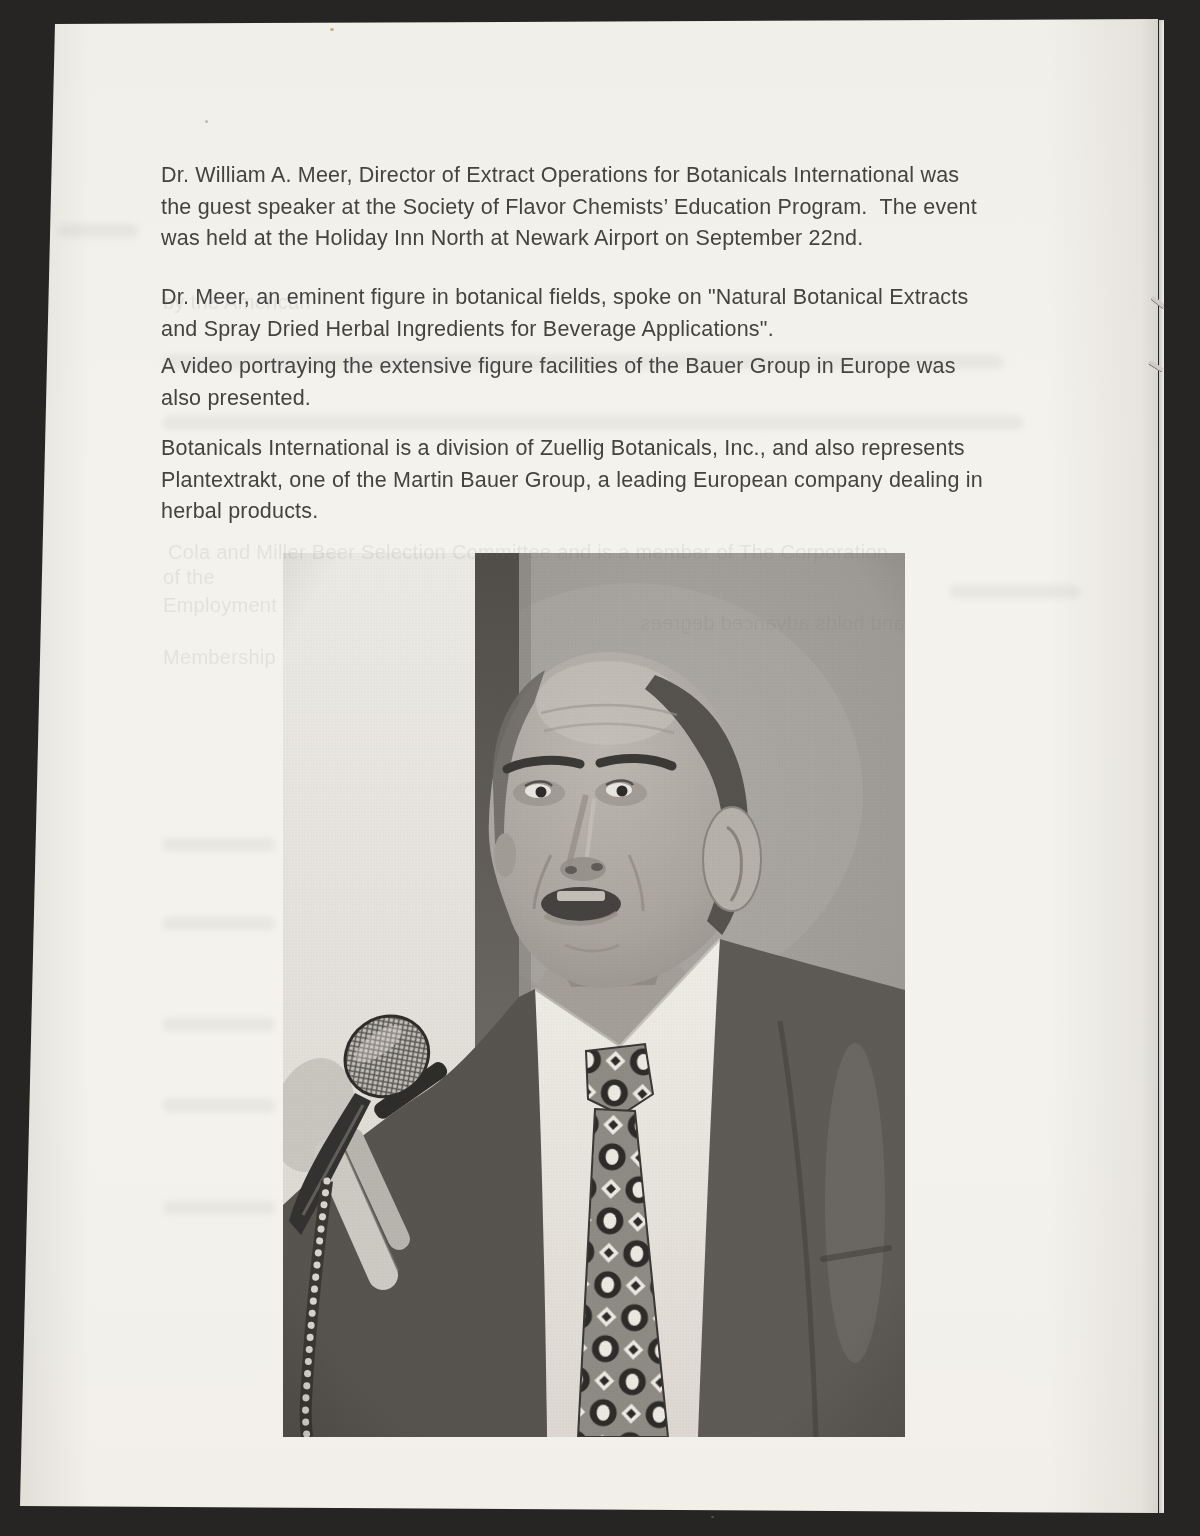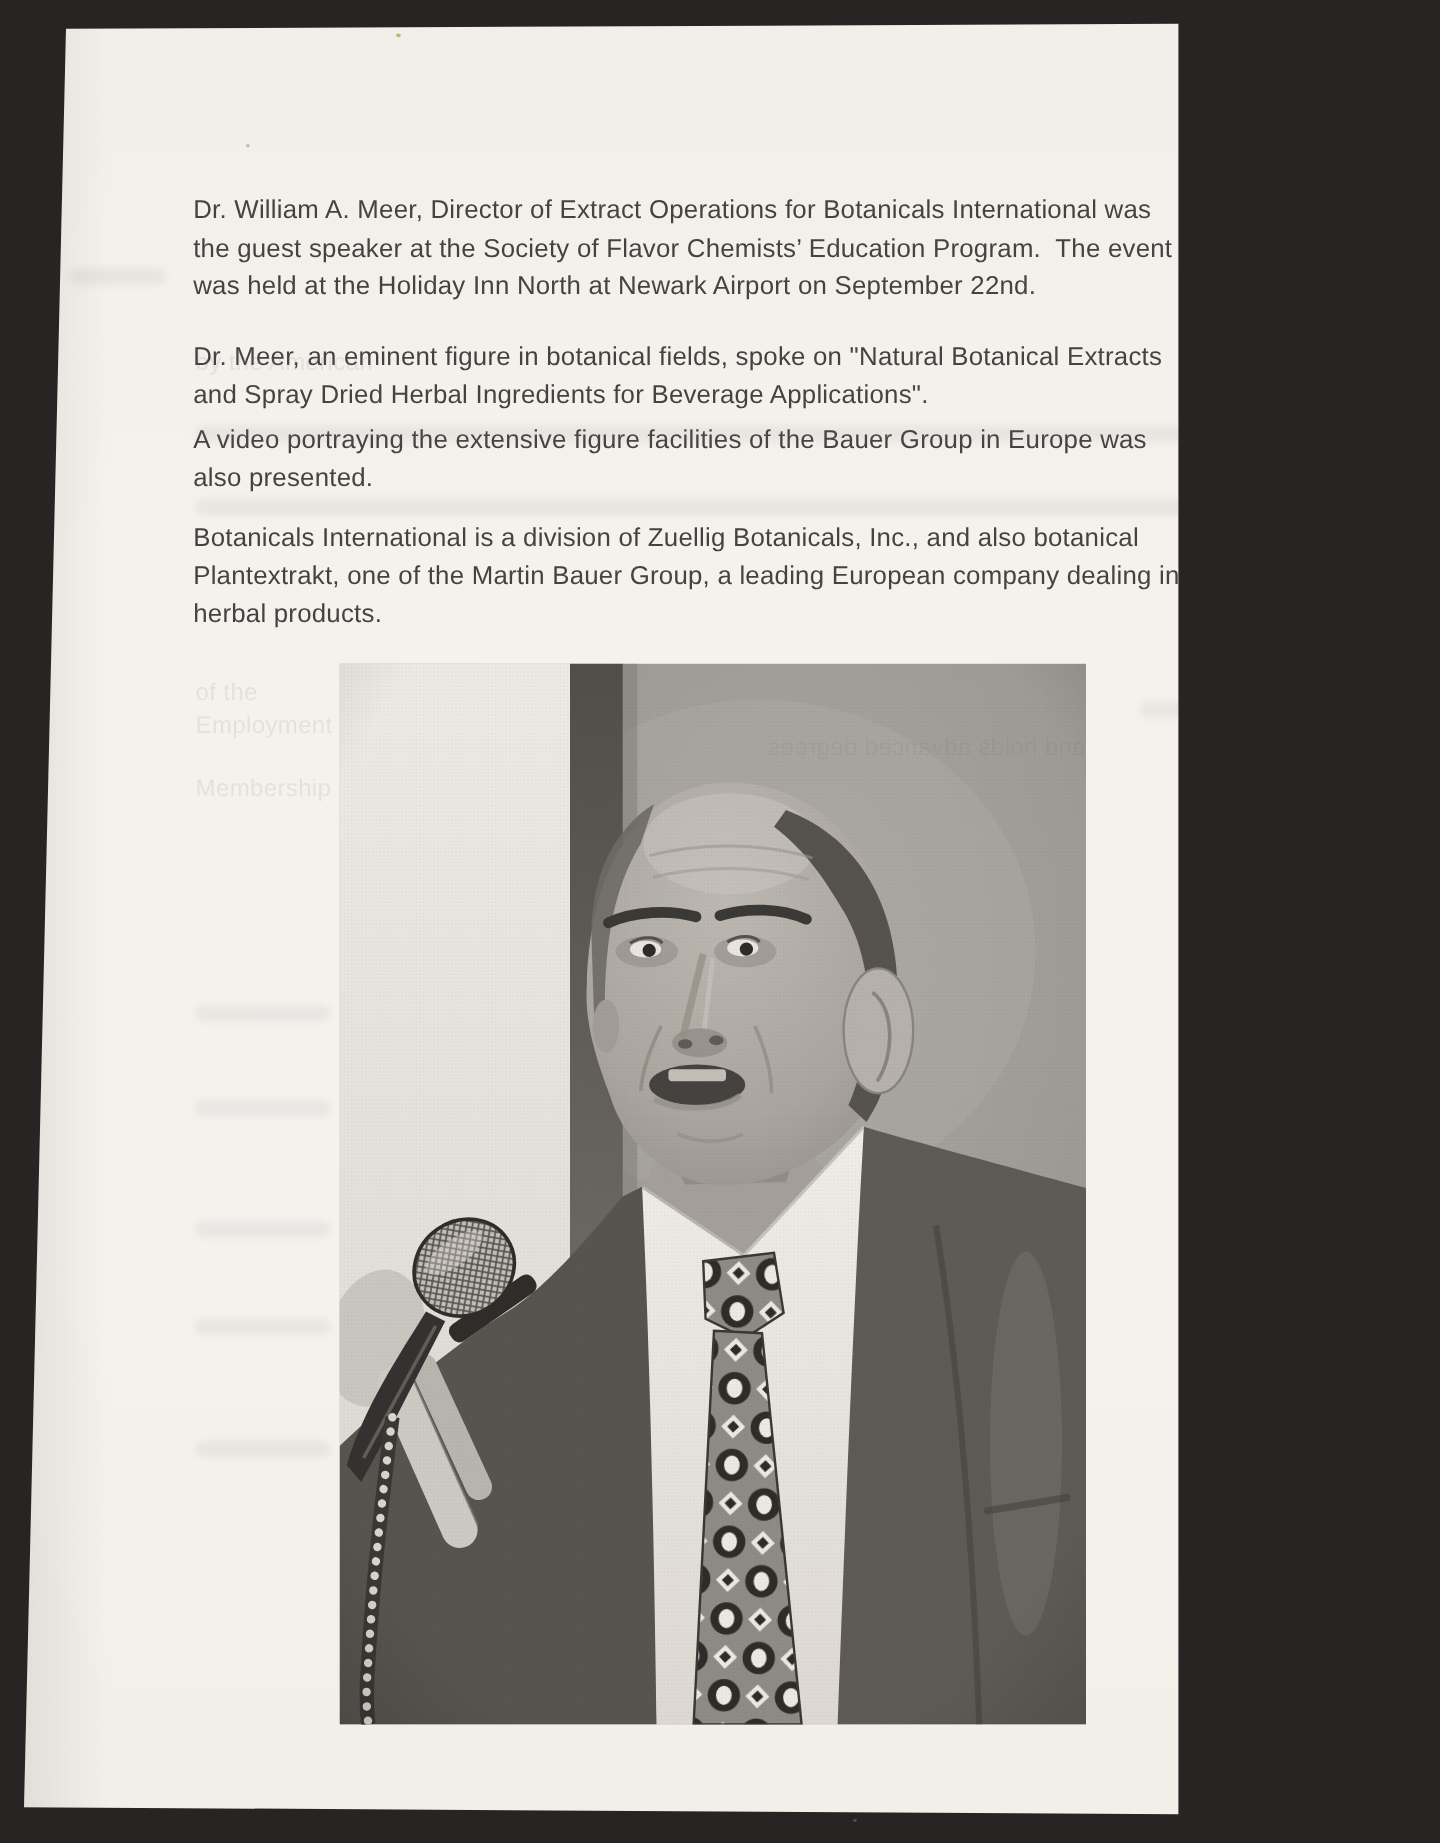--- a/index.html
+++ b/index.html
@@ -3,7 +3,7 @@
 <meta charset="utf-8">
 <style>
   html,body{margin:0;padding:0;background:#272523;}
-  #canvas{position:relative;width:982px;height:1536px;background:#272523;overflow:hidden;
+  #canvas{position:relative;width:1164px;height:1536px;background:#272523;overflow:hidden;
           font-family:"Liberation Sans",sans-serif;}
   
   .paper{position:absolute;left:0;top:0;width:1200px;height:1536px;

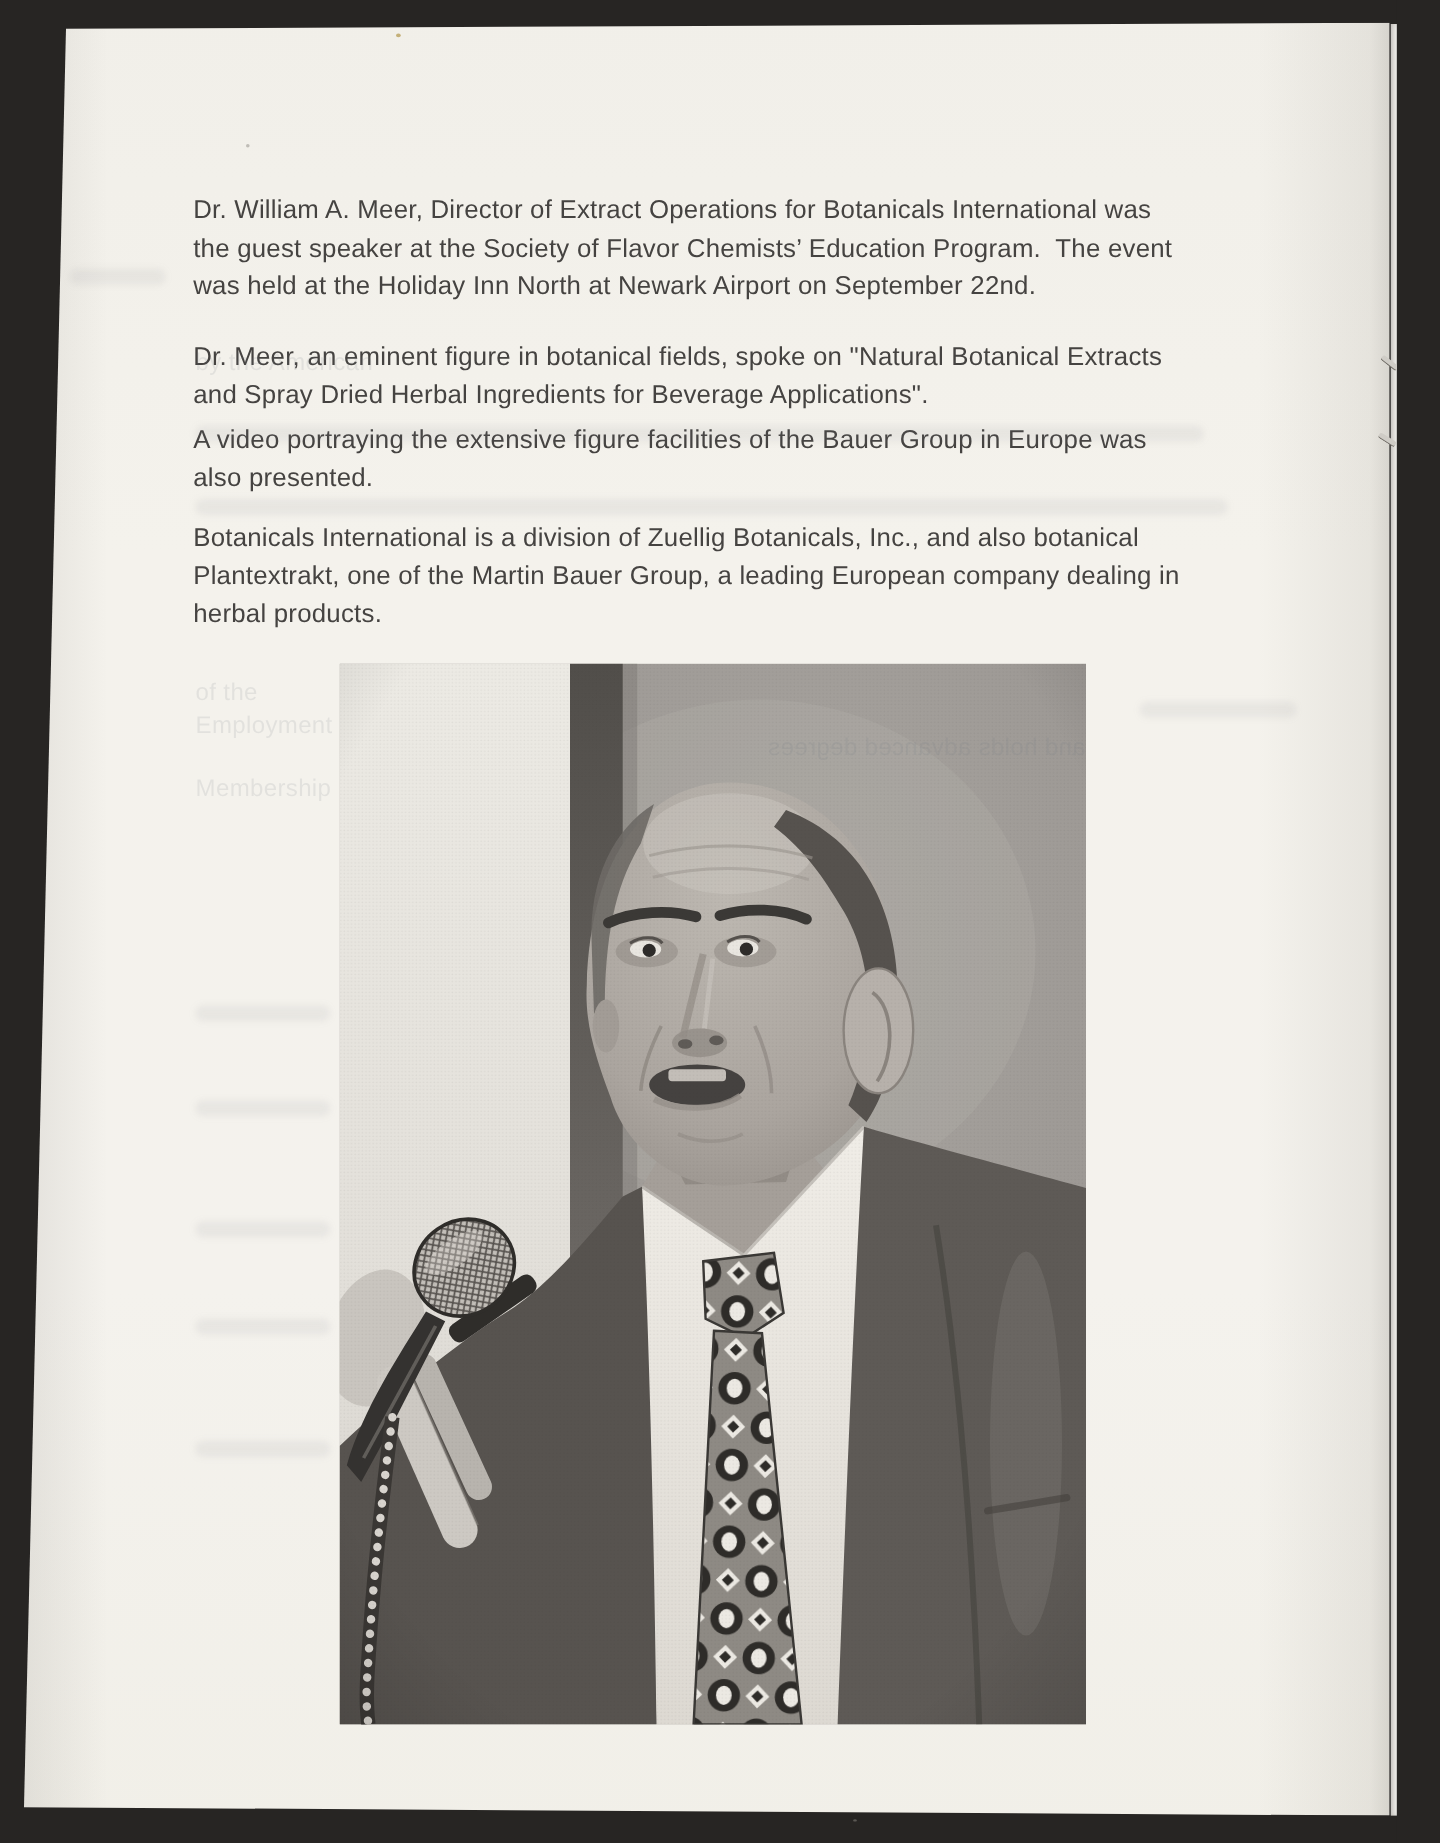--- a/index.html
+++ b/index.html
@@ -50,7 +50,7 @@
 and Spray Dried Herbal Ingredients for Beverage Applications".</p>
       <p style="top:351px">A video portraying the extensive figure facilities of the Bauer Group in Europe was
 also presented.</p>
-      <p style="top:433px">Botanicals International is a division of Zuellig Botanicals, Inc., and also botanical
+      <p style="top:433px">Botanicals International is a division of Zuellig Botanicals, Inc., and also represents
 Plantextrakt, one of the Martin Bauer Group, a leading European company dealing in
 herbal products.</p>
     </div>

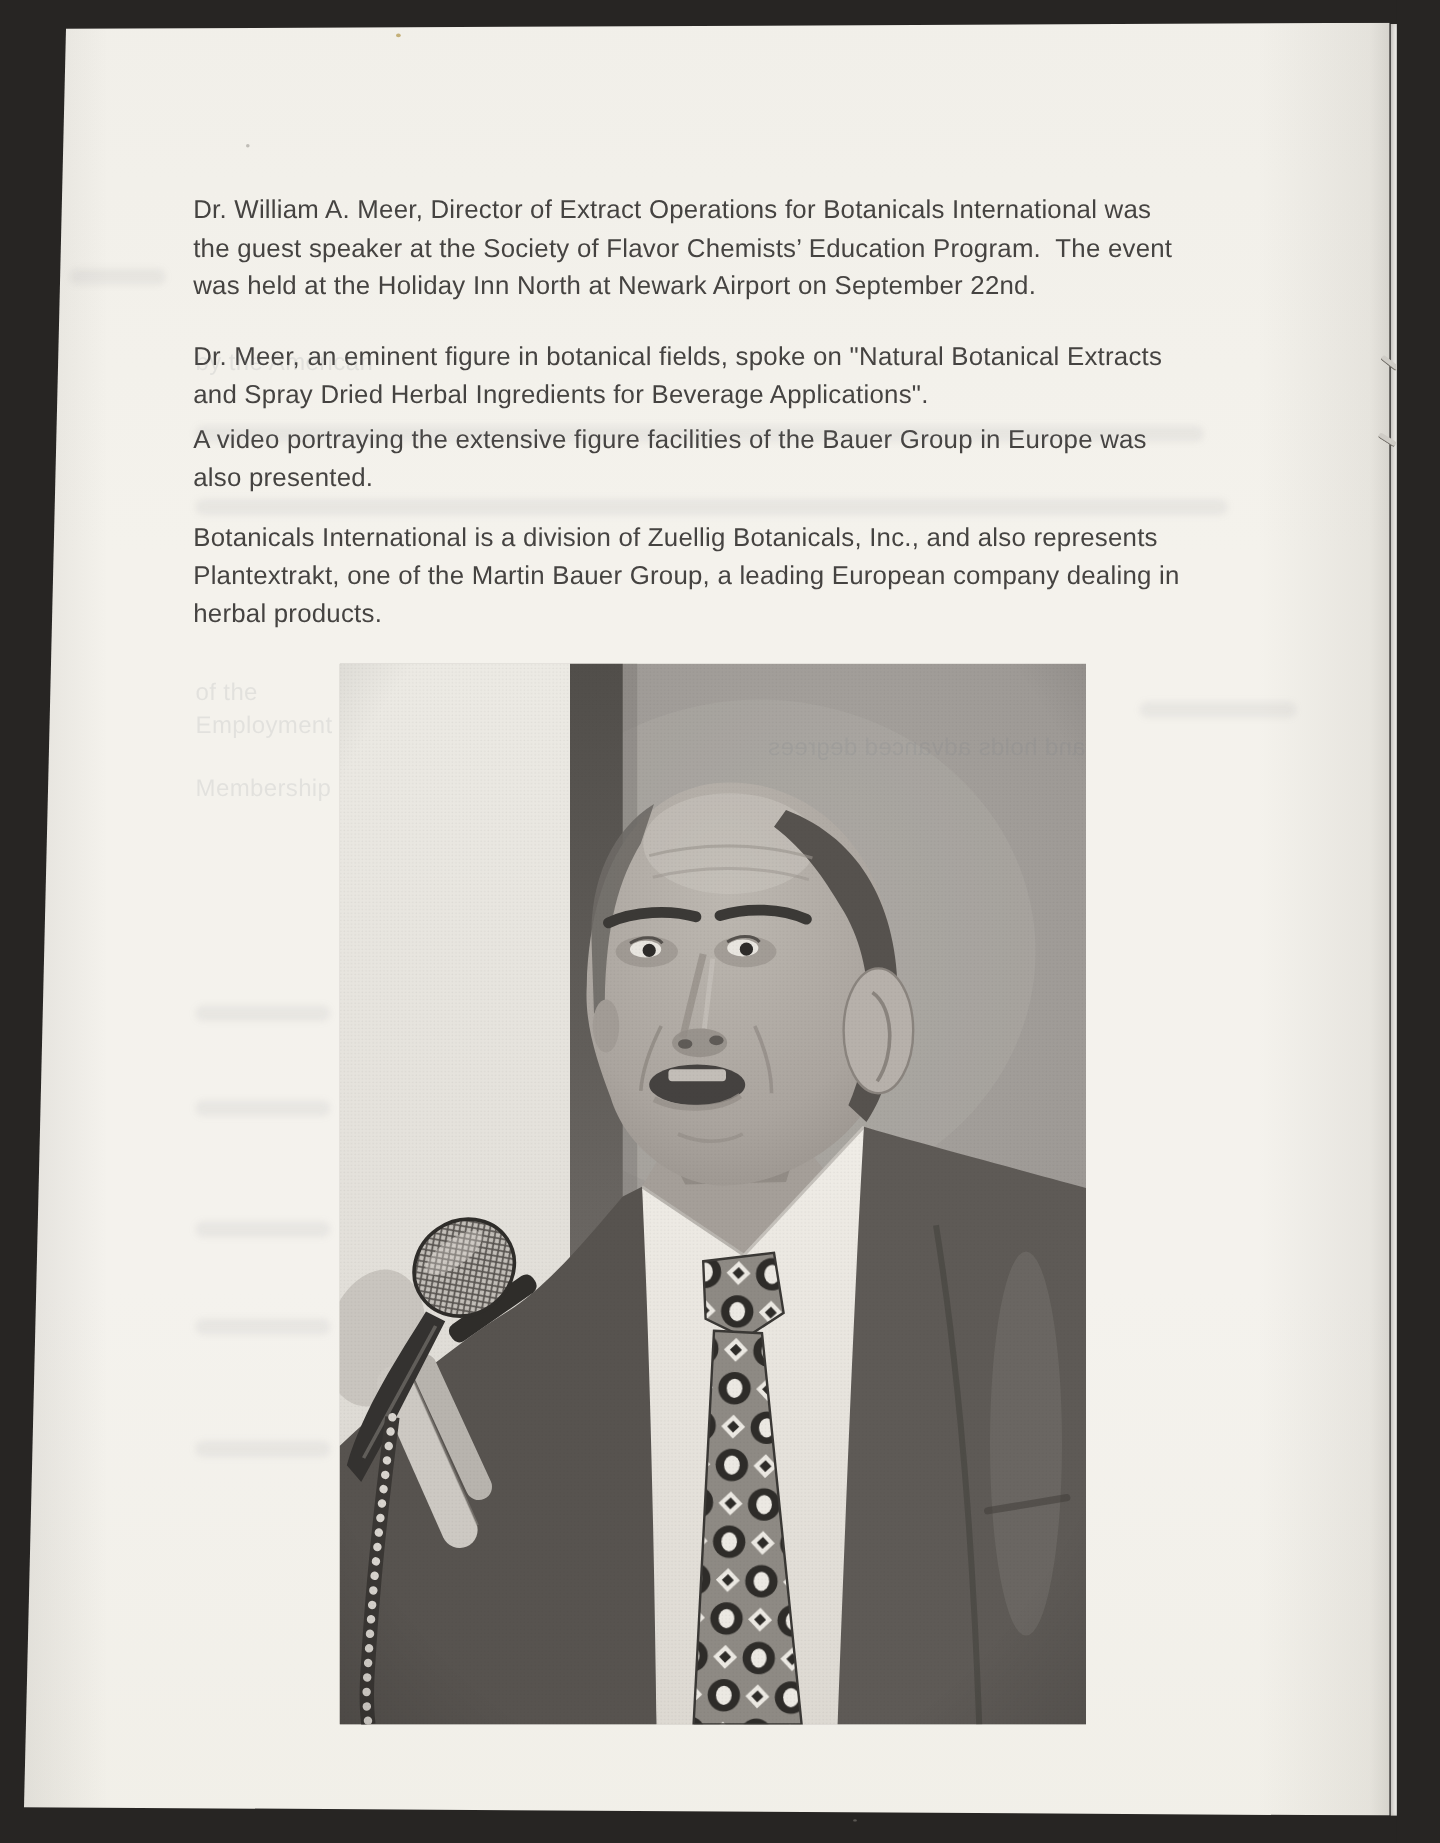--- a/index.html
+++ b/index.html
@@ -225,6 +225,7 @@
 
   <div class="ghost">
     <div class="frag" style="left:163px;top:291px">by the American</div>
+    <div class="frag" style="left:168px;top:541px">Cola and Miller Beer Selection Committee and is a member of The Corporation</div>
     <div class="frag" style="left:163px;top:566px">of the</div>
     <div class="frag" style="left:163px;top:594px">Employment</div>
     <div class="frag" style="left:640px;top:612px;transform:scaleX(-1)">and holds advanced degrees</div>

